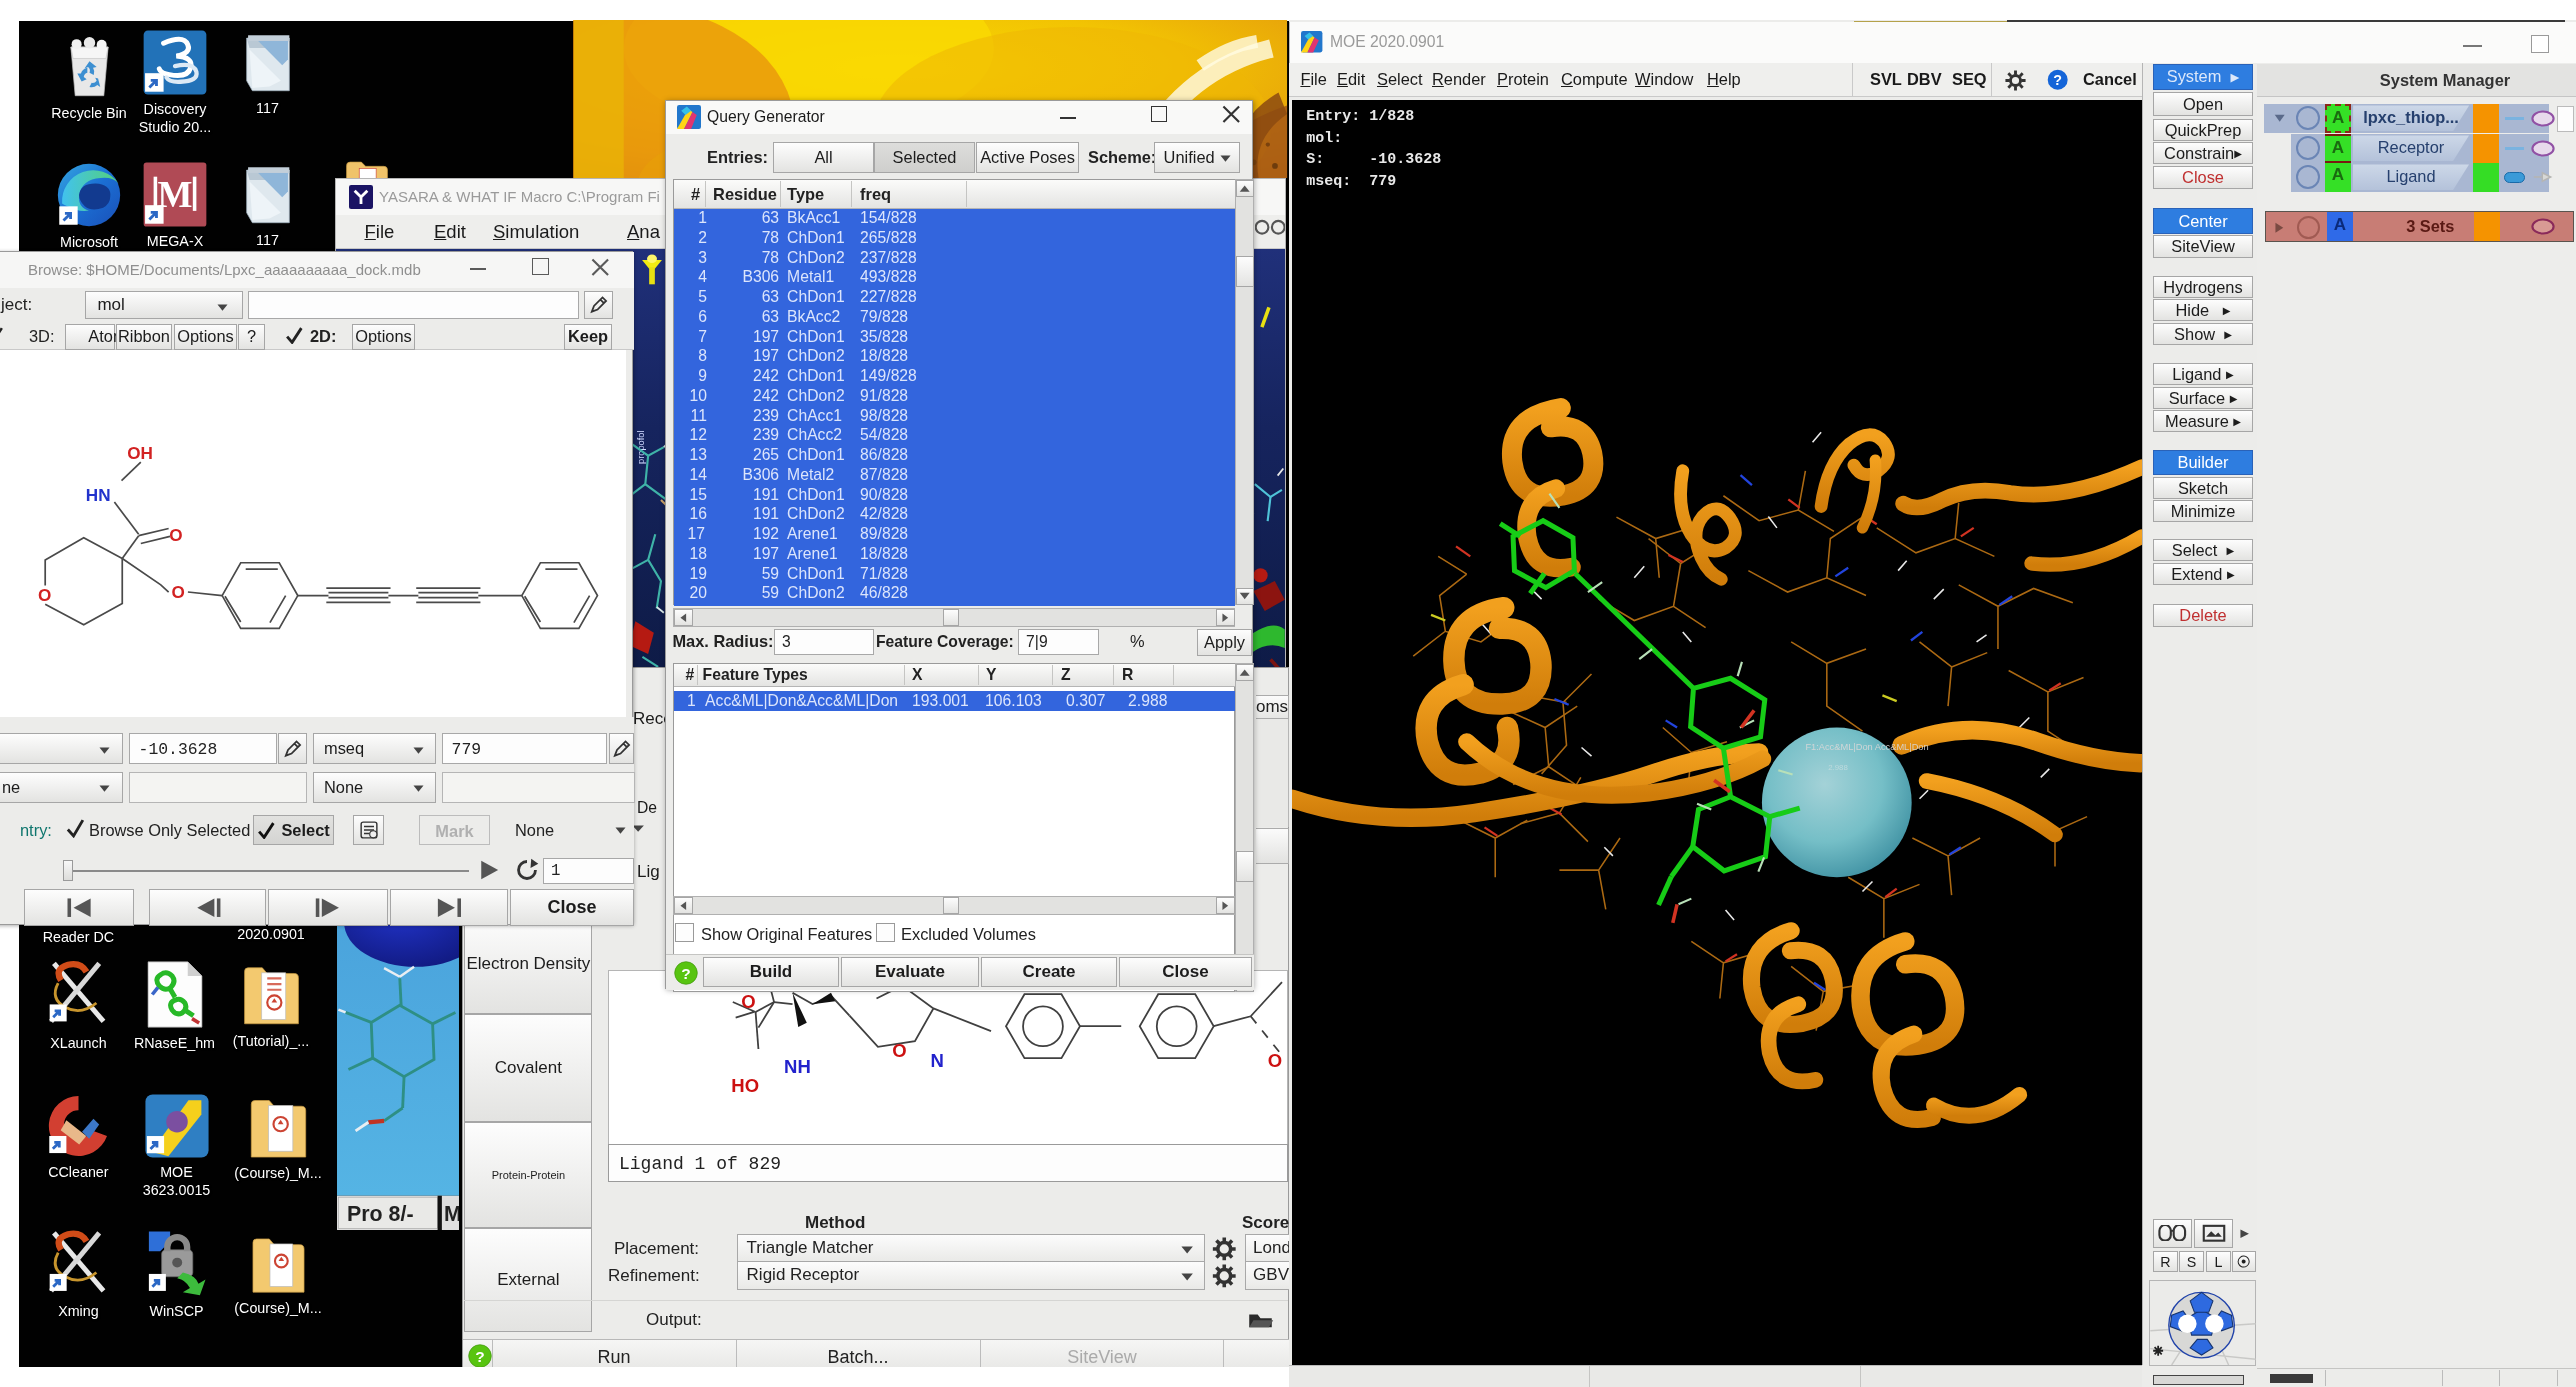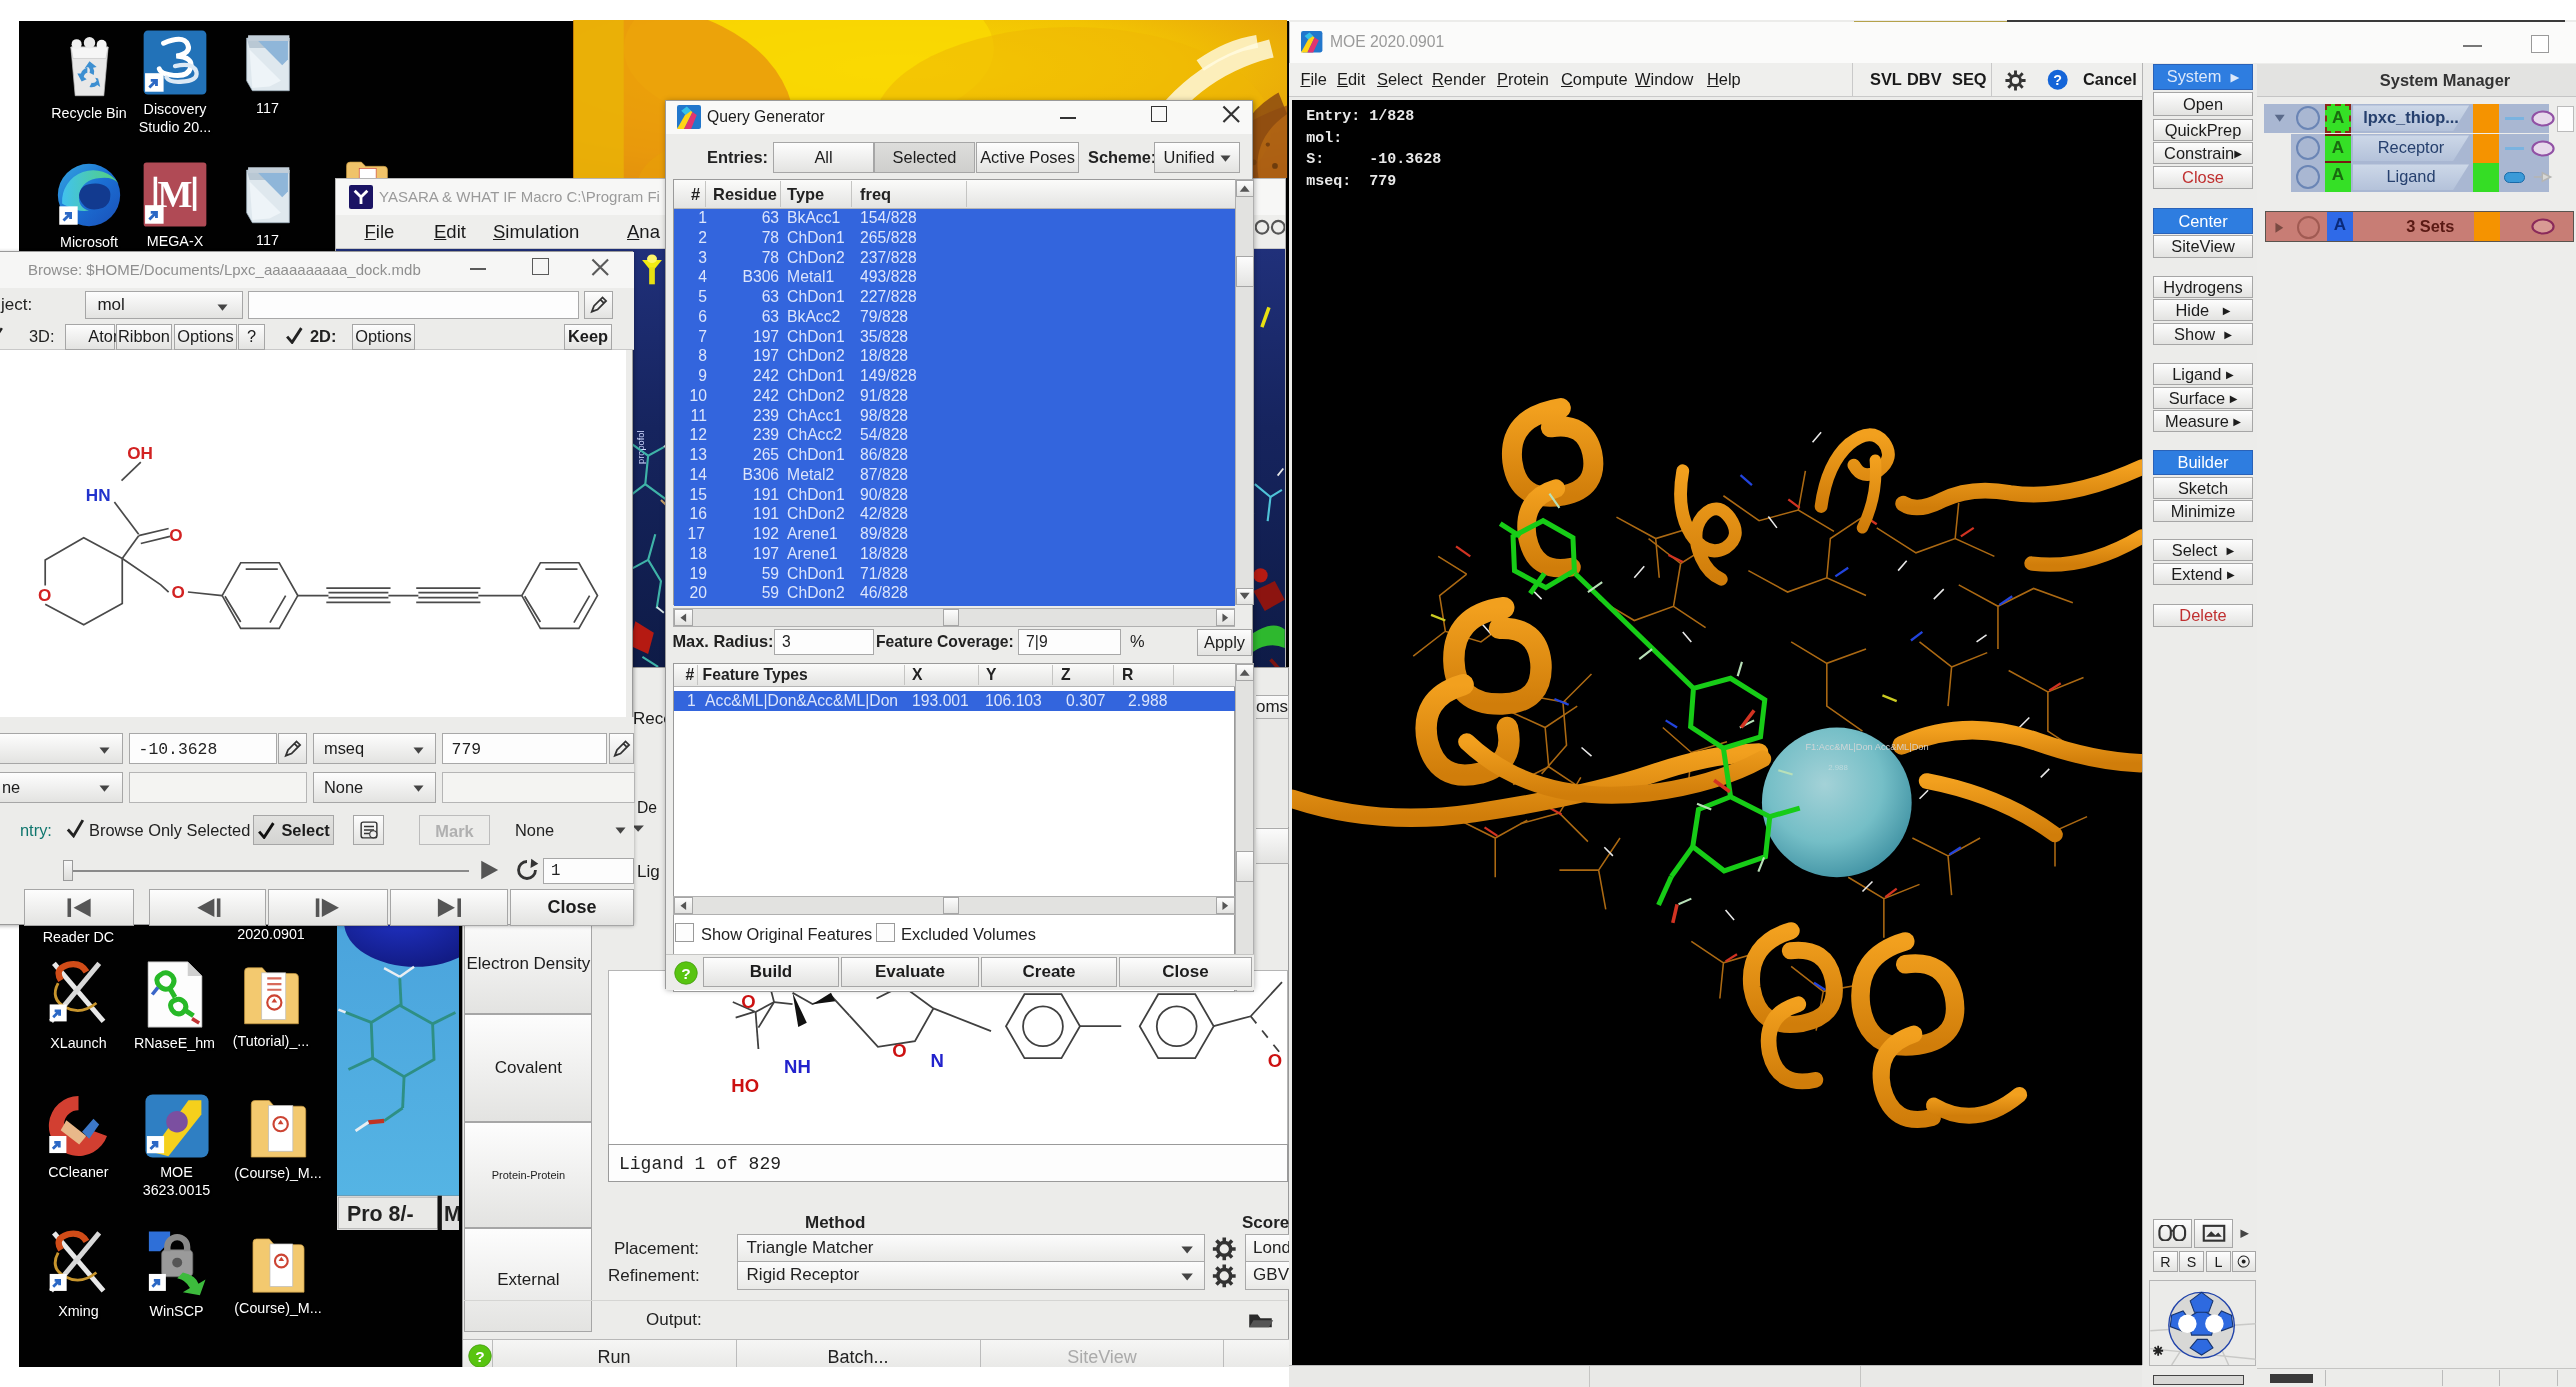--- a/index.html
+++ b/index.html
@@ -757,7 +757,7 @@
     <div class="abs" style="left:6.4px; top:531px; font-size:16.4px; font-weight:bold; color:#222;">Max. Radius:</div>
     <div class="abs" style="left:108px; top:528px; width:100px; height:26px; background:#fdfdfd; border:0.7px solid #a8a8a8; font-size:15.7px; color:#222; padding:2.9px 0 0 7.1px;">3</div>
     <div class="abs" style="left:210px; top:532px; font-size:15.7px; font-weight:bold; color:#222;">Feature Coverage:</div>
-    <div class="abs" style="left:352px; top:528px; width:103px; height:26px; background:#fdfdfd; border:0.7px solid #a8a8a8; font-size:15.7px; color:#222; padding:2.9px 0 0 7.1px;">7|9</div>
+    <div class="abs" style="left:352px; top:528px; width:81px; height:26px; background:#fdfdfd; border:0.7px solid #a8a8a8; font-size:15.7px; color:#222; padding:2.9px 0 0 7.1px;">7|9</div>
     <div class="abs" style="left:464px; top:531px; font-size:16.4px; color:#222;">%</div>
     <div class="btn abs" style="left:531px; top:528px; width:55px; height:27px; font-size:16.4px;">Apply</div>
 

